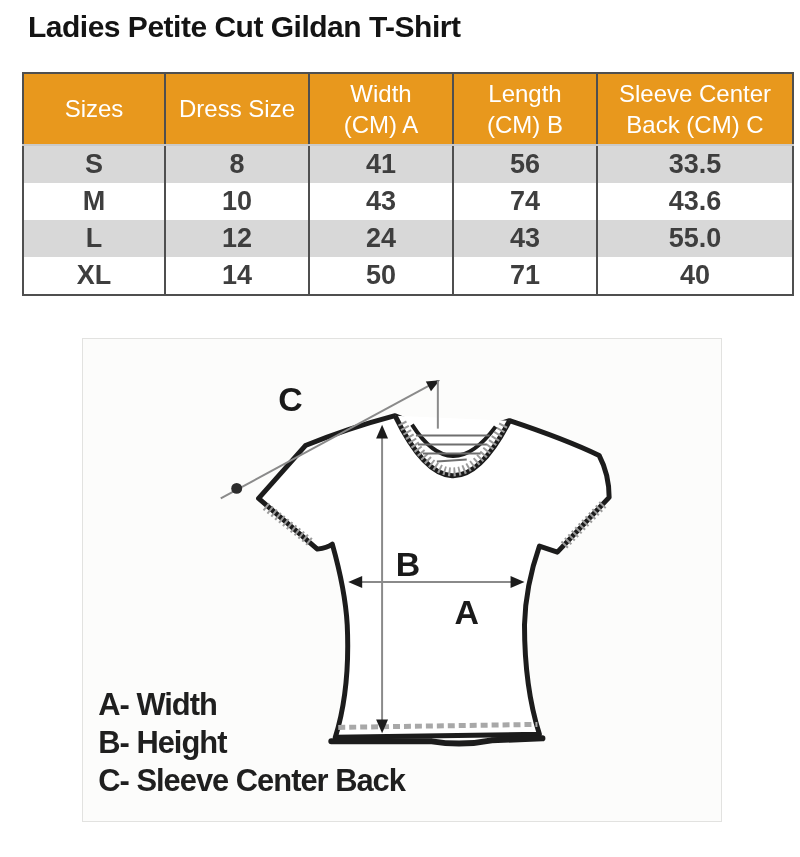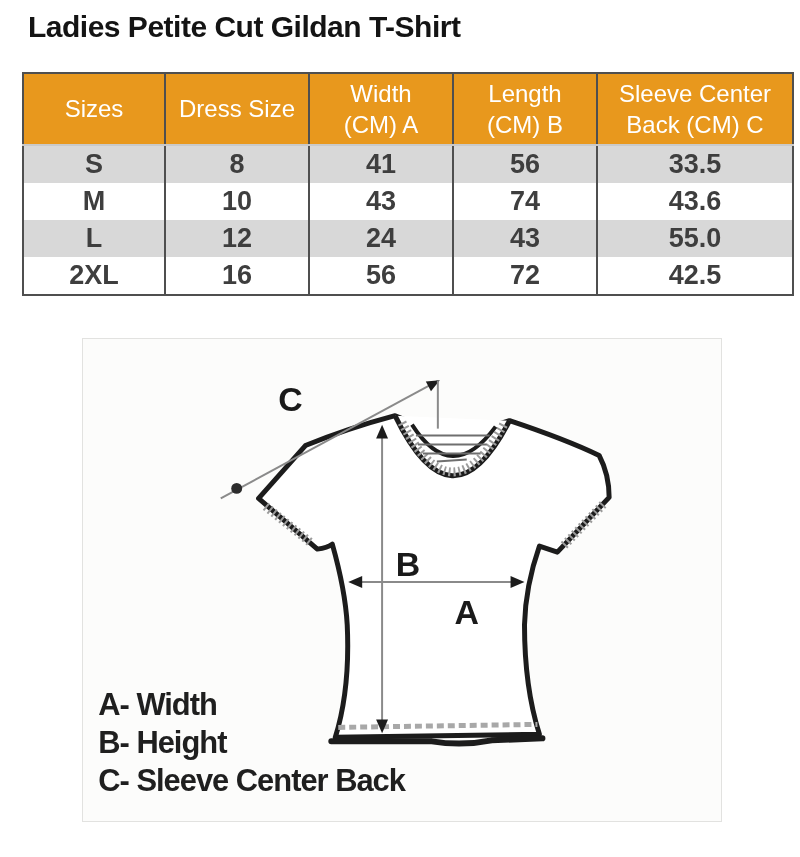--- a/index.html
+++ b/index.html
@@ -106,6 +106,13 @@
         <td>55.0</td>
       </tr>
       <tr>
+        <td>XL</td>
+        <td>14</td>
+        <td>50</td>
+        <td>71</td>
+        <td>40</td>
+      </tr>
+      <tr>
         <td>2XL</td>
         <td>16</td>
         <td>56</td>

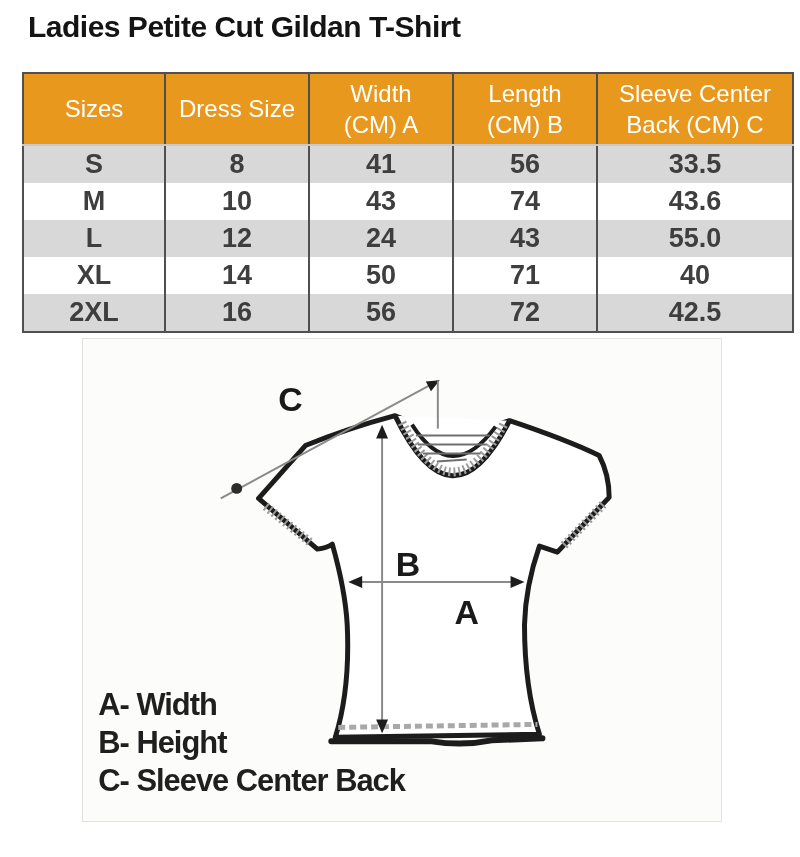--- a/index.html
+++ b/index.html
@@ -112,13 +112,6 @@
         <td>71</td>
         <td>40</td>
       </tr>
-      <tr>
-        <td>2XL</td>
-        <td>16</td>
-        <td>56</td>
-        <td>72</td>
-        <td>42.5</td>
-      </tr>
     </tbody>
   </table>
 

